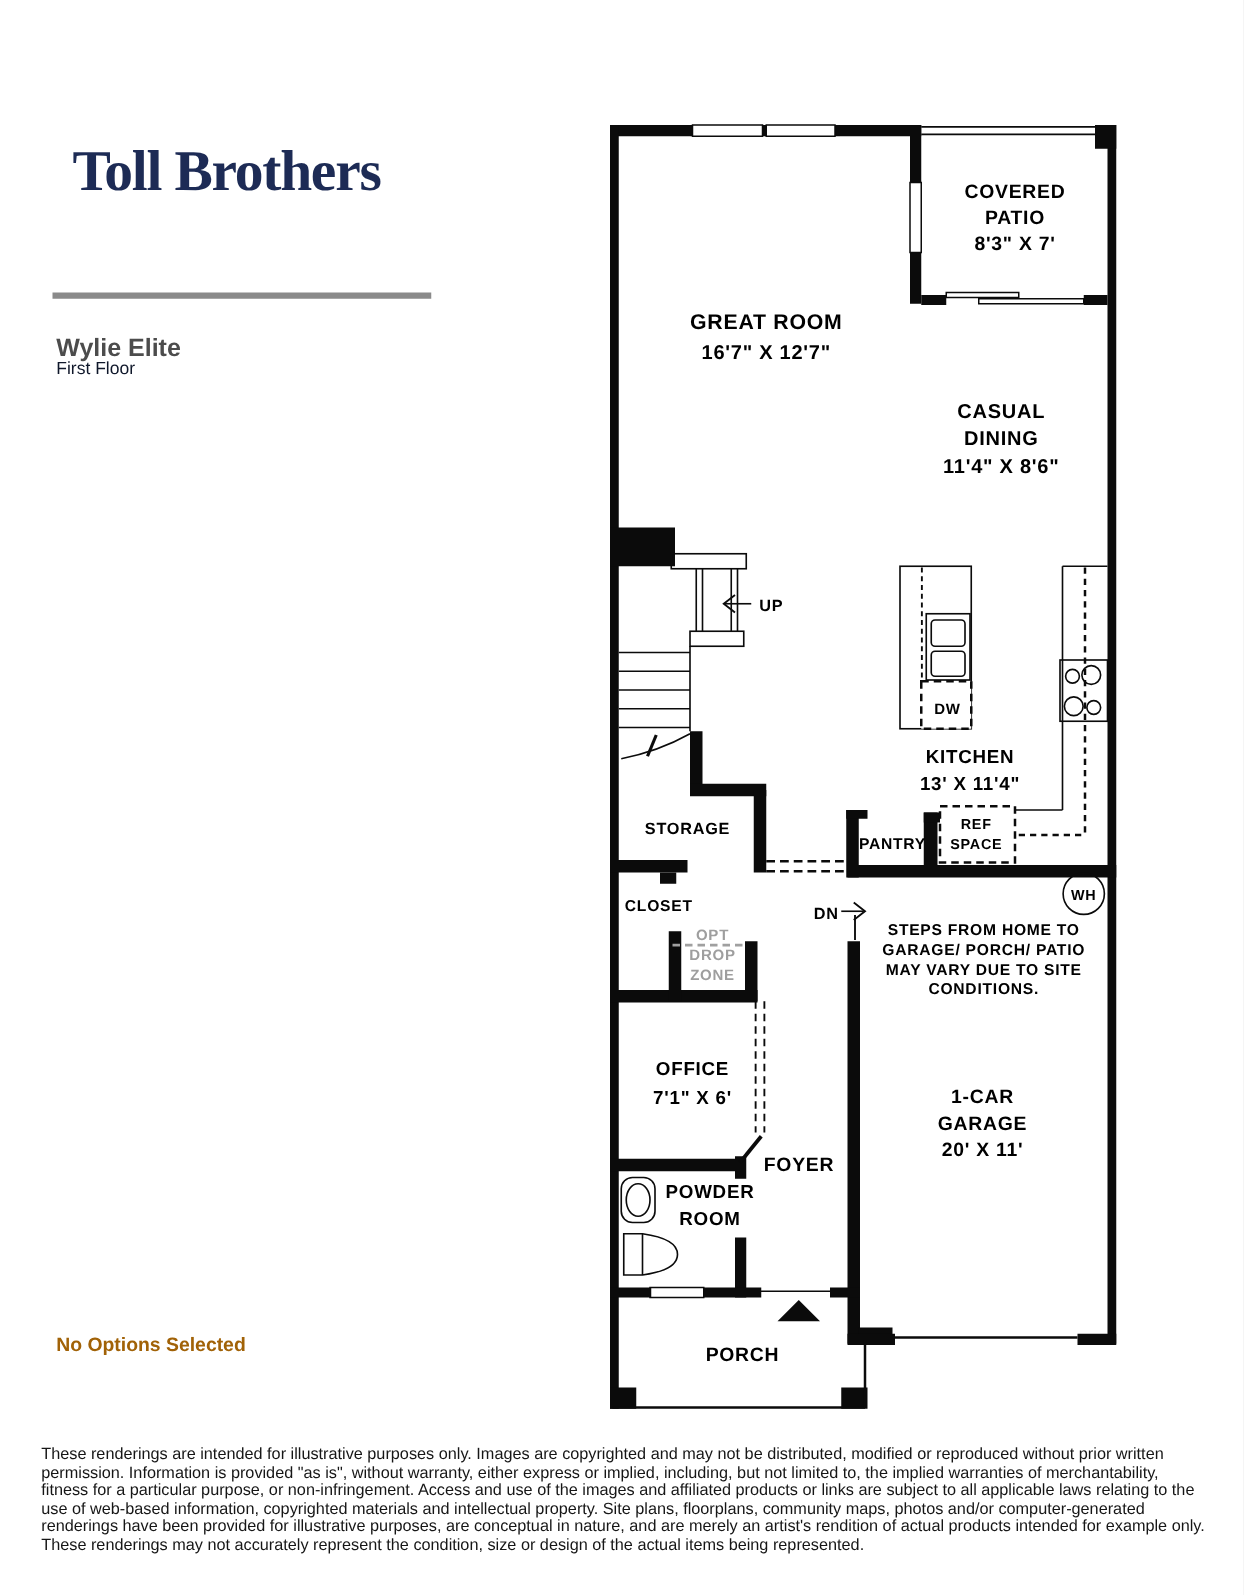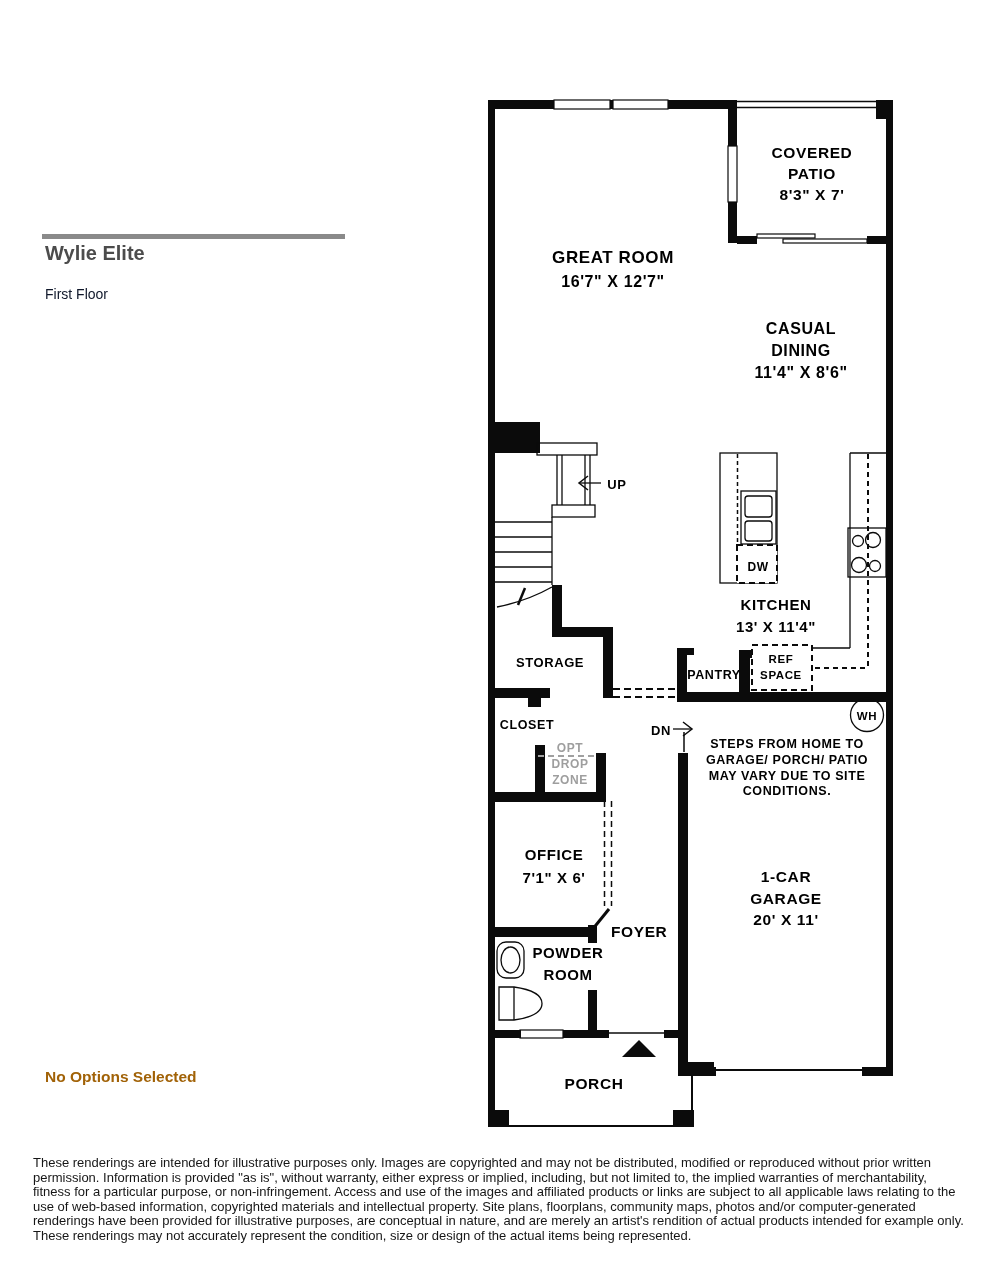--- a/index.html
+++ b/index.html
@@ -29,6 +29,7 @@
 
 <div class="page">
 
+  <div class="logo">Toll Brothers</div>
   <div class="rule"></div>
   <div class="plan-name">Wylie Elite</div>
   <div class="floor-name">First Floor</div>

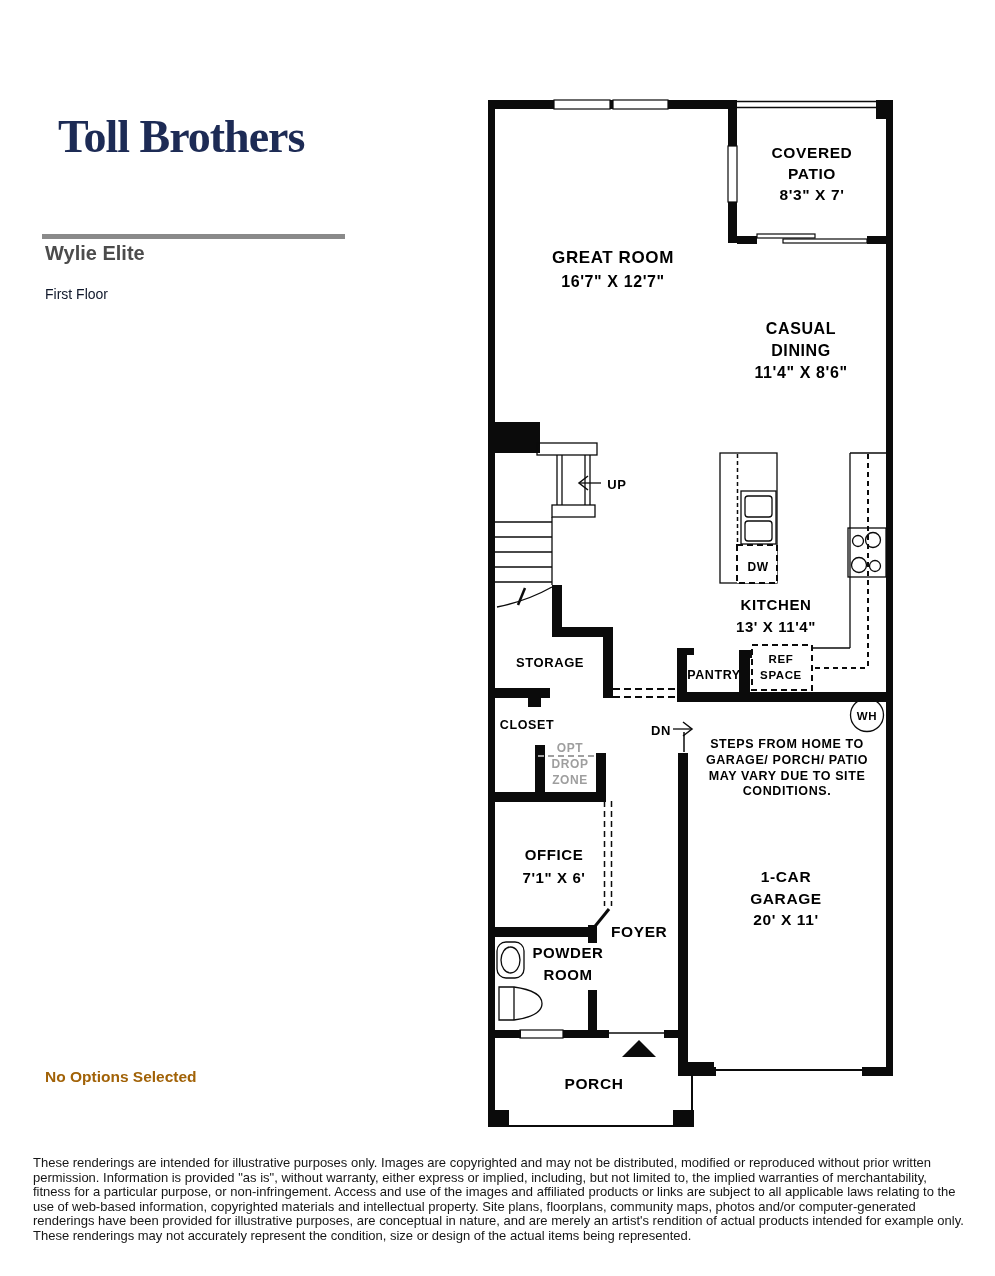--- a/index.html
+++ b/index.html
@@ -8,7 +8,7 @@
   .logo{position:absolute;left:58px;top:110px;font-family:"Liberation Serif",serif;
         font-weight:700;font-size:46px;color:#1d2b55;letter-spacing:-1px;}
   .rule{position:absolute;left:42px;top:234px;width:303px;height:5px;background:#8a8a8a;}
-  .plan-name{position:absolute;left:45px;top:242px;font-size:20px;font-weight:700;color:#4c4c4c;}
+  .plan-name{position:absolute;left:45px;top:268px;font-size:20px;font-weight:700;color:#4c4c4c;}
   .floor-name{position:absolute;left:45px;top:286px;font-size:14px;font-weight:400;color:#0f172a;}
   .no-options{position:absolute;left:45px;top:1068px;font-size:15.5px;font-weight:700;color:#a16207;}
   .disclaimer{position:absolute;left:33px;top:1156px;width:932px;font-size:13px;

